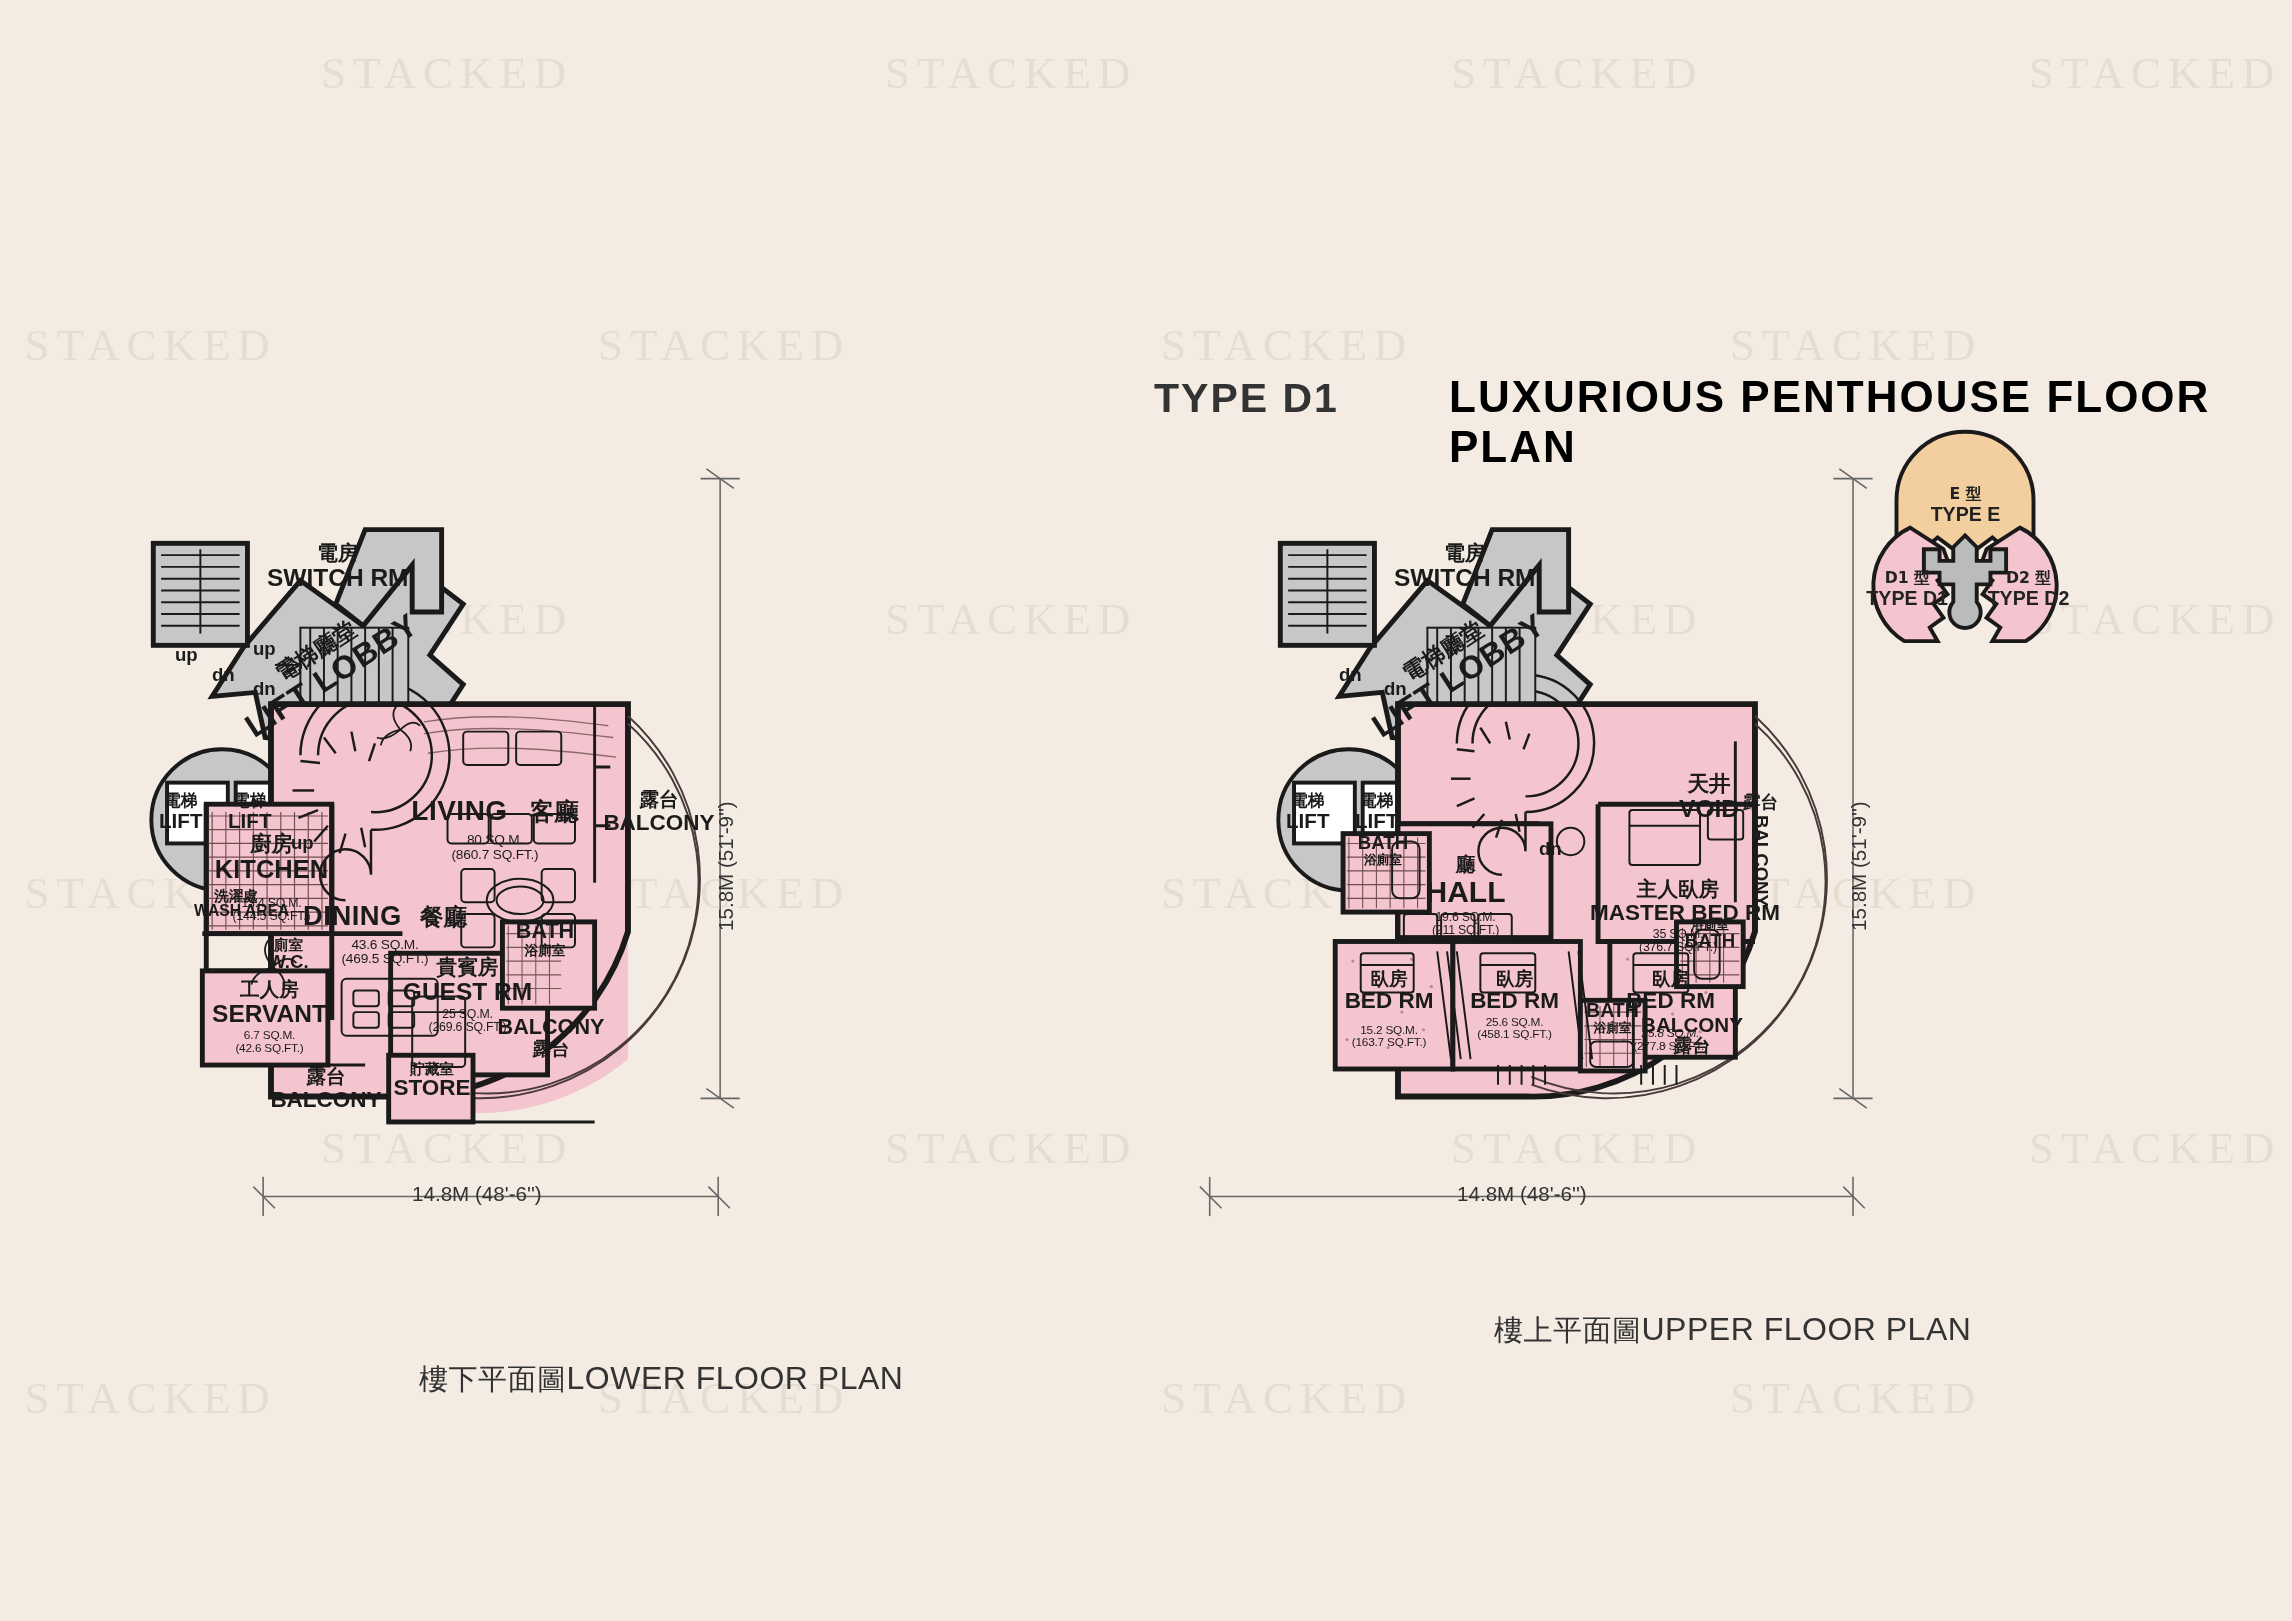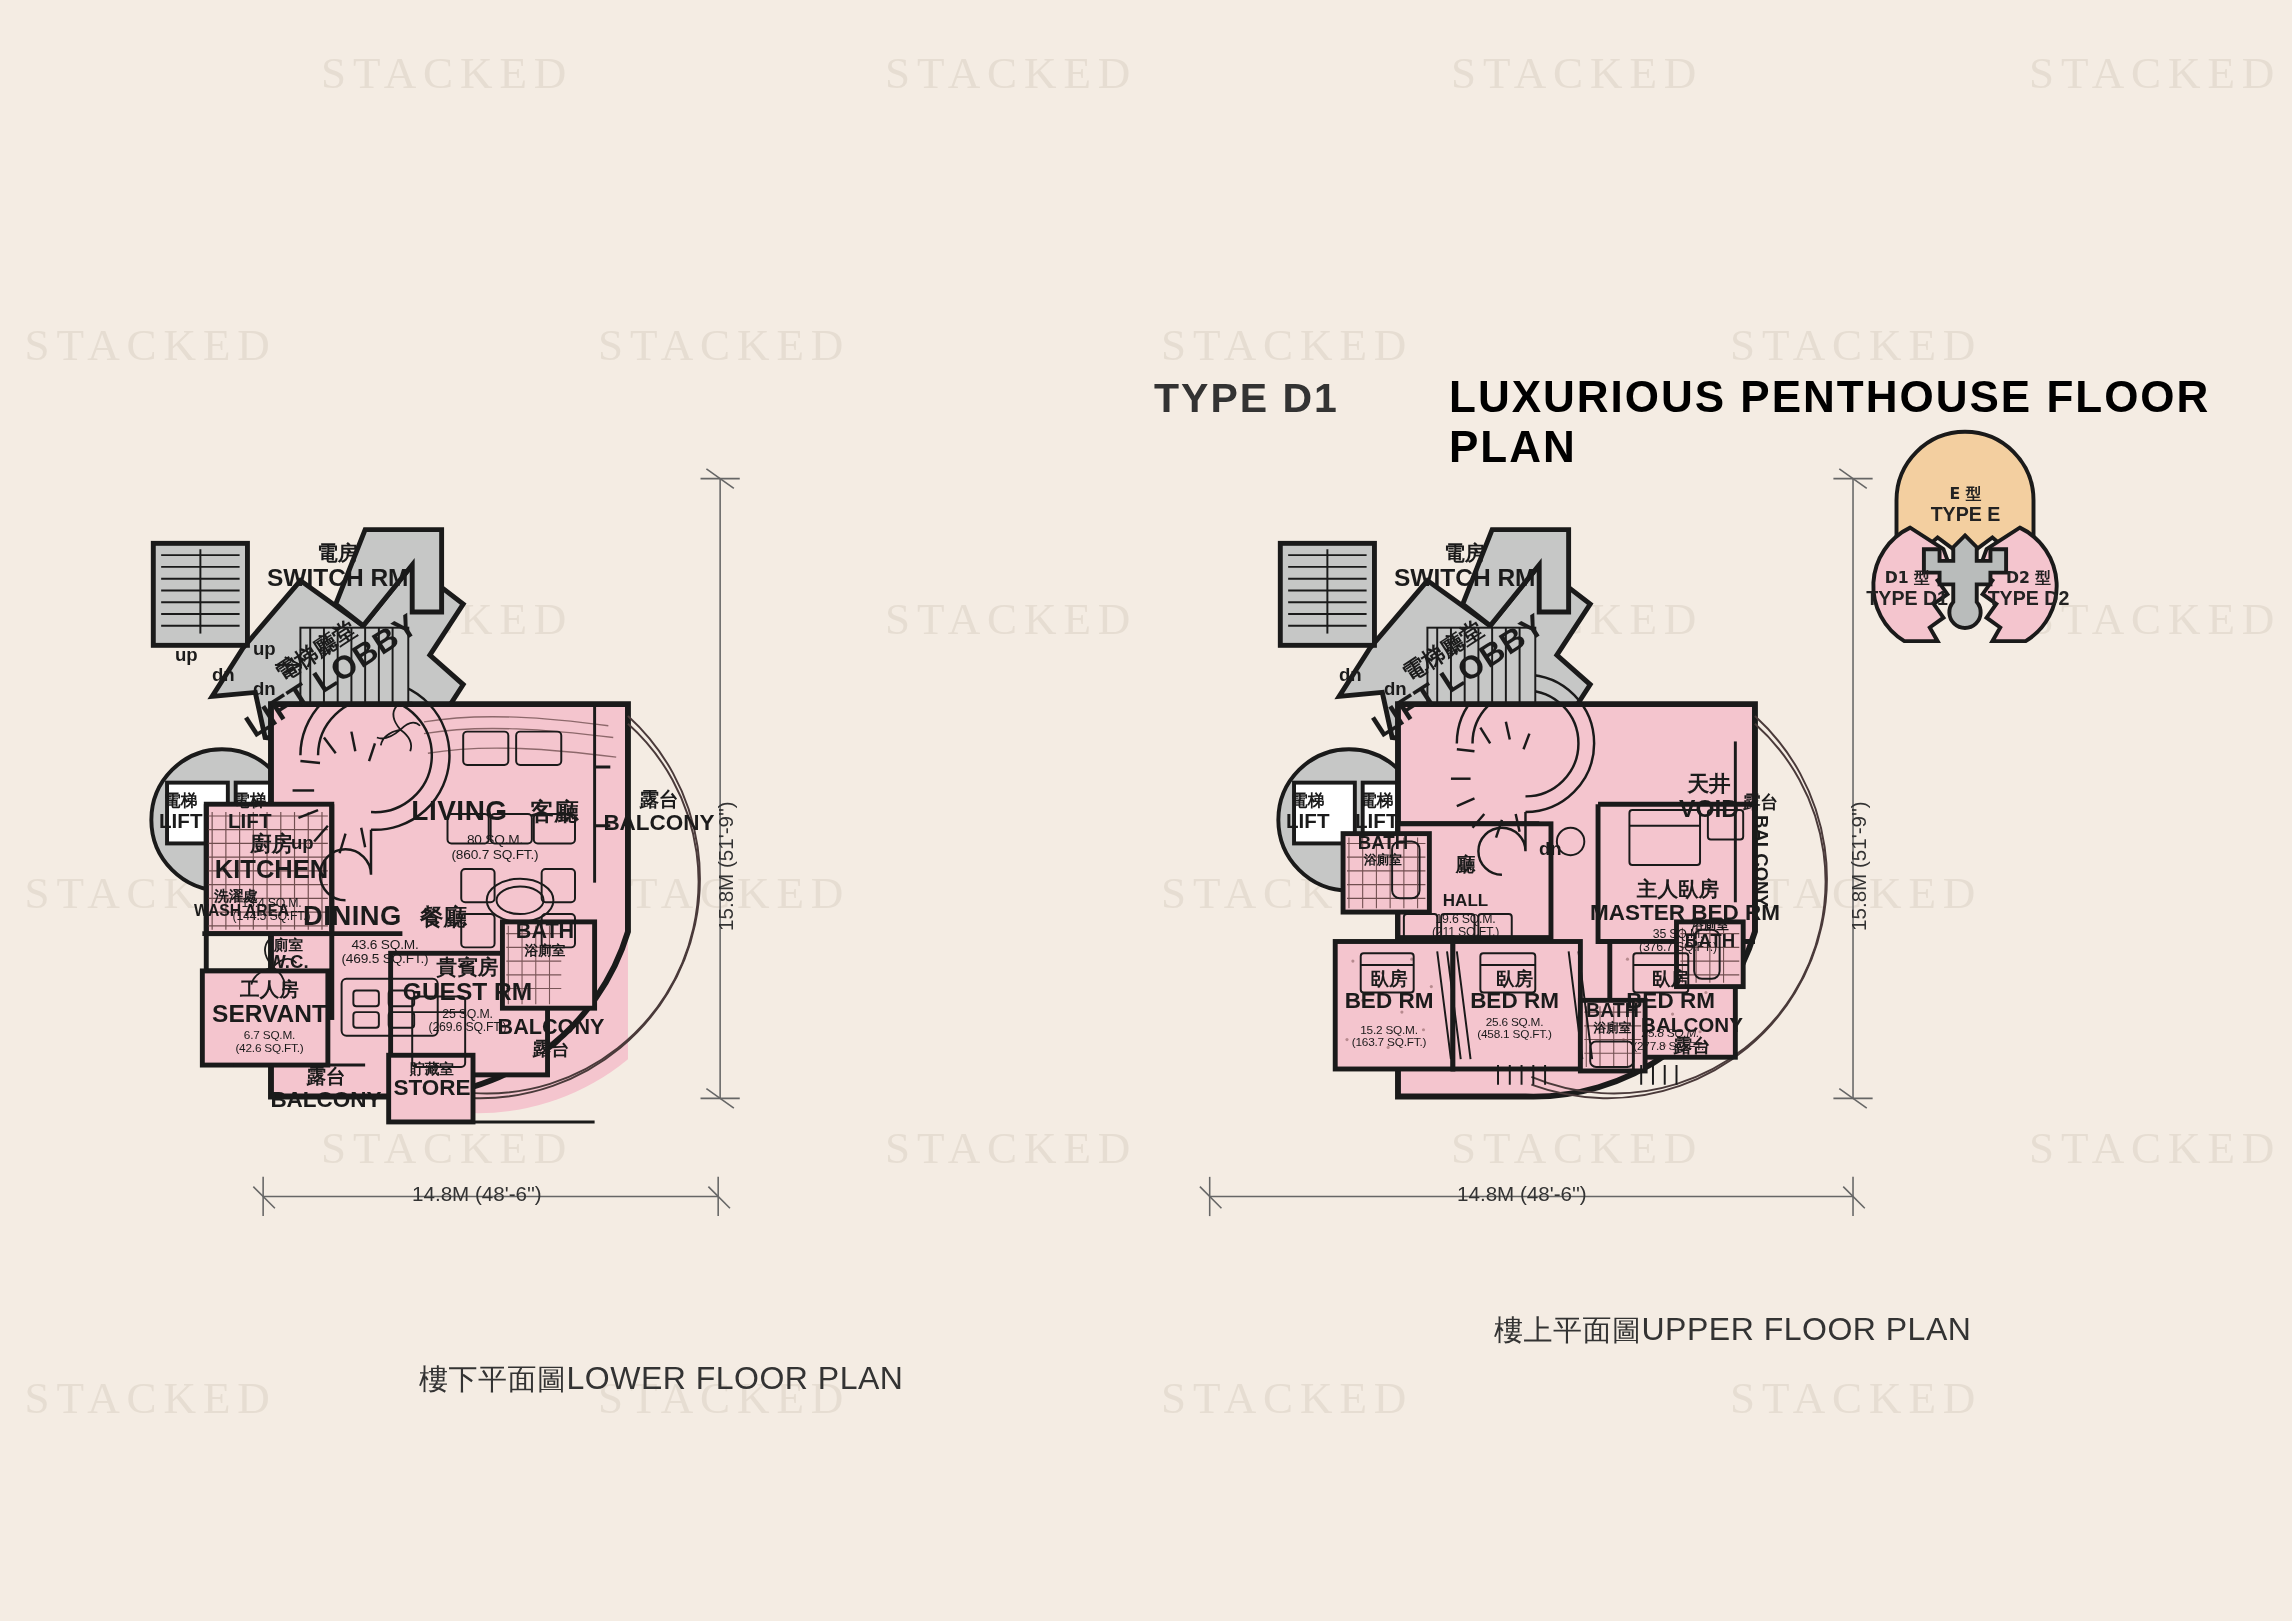--- a/index.html
+++ b/index.html
@@ -626,7 +626,7 @@
 
   <div class="rm" style="left:159px;top:345px;width:123px;">
     <span class="zh" style="font-size:19.6px;">廳</span>
-    <span class="en" style="font-size:17px;margin-top:16px;">HALL</span>
+    <span class="en" style="font-size:30px;">HALL</span>
     <span class="ar" style="font-size:12.3px;margin-top:3.9px;">19.6 SQ.M.</span>
     <span class="ar" style="font-size:12.3px;">(211 SQ.FT.)</span>
   </div>

